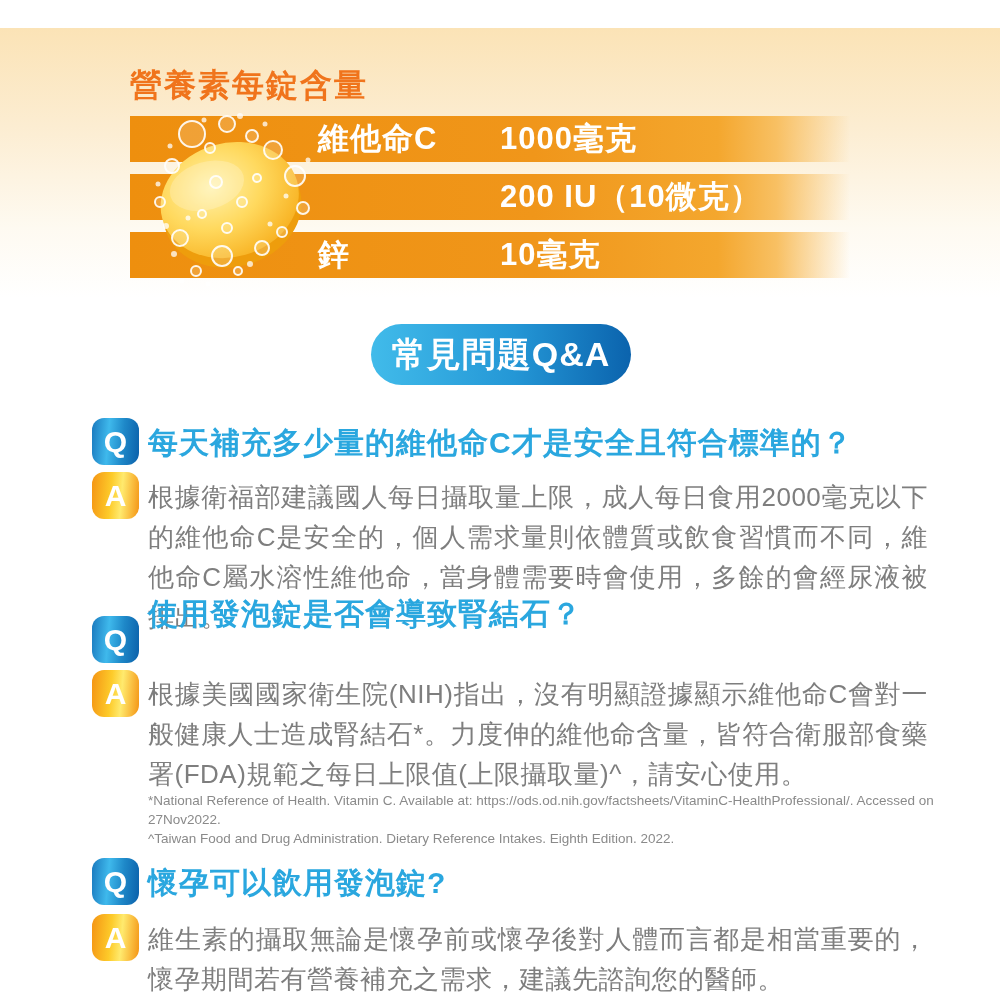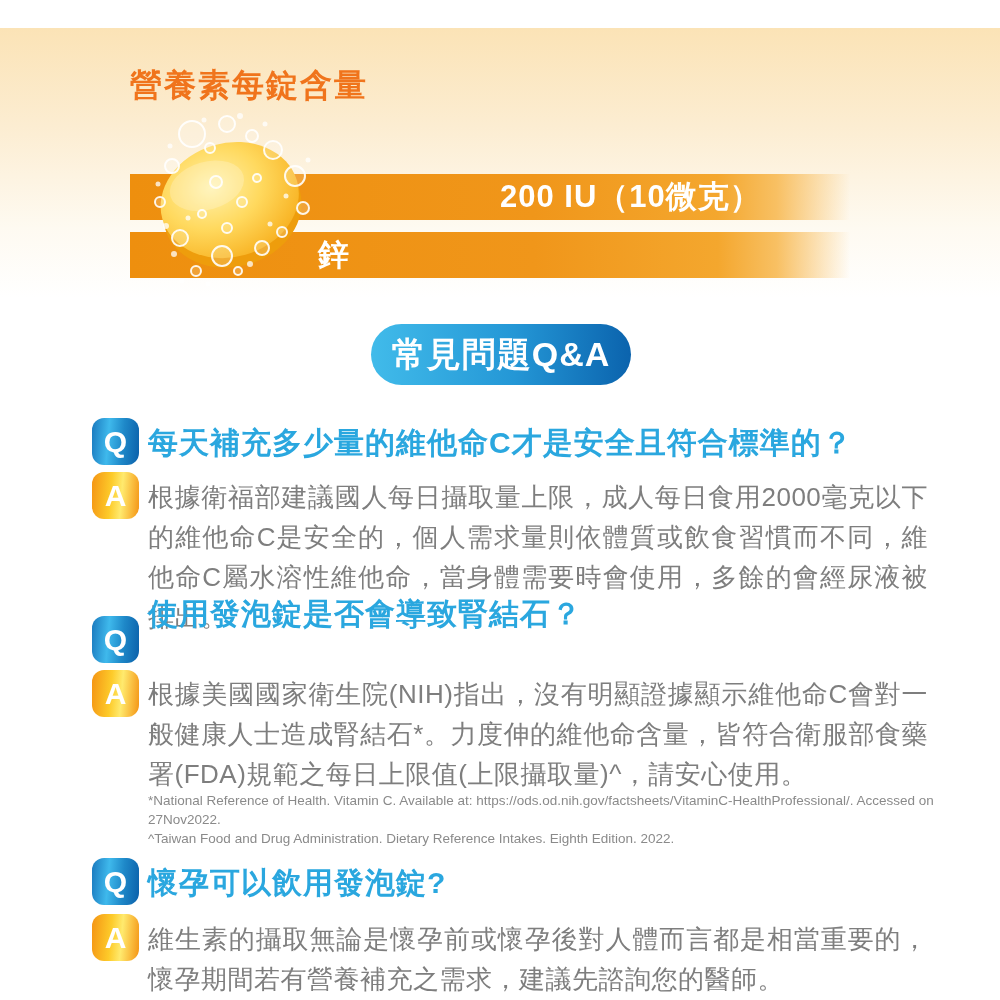--- a/index.html
+++ b/index.html
@@ -47,6 +47,10 @@
   <h1 class="section-title">營養素每錠含量</h1>
 
   <div class="nutri-table">
+    <div class="bar r0">
+      <span class="bar-label">維他命C</span>
+      <span class="bar-value">1000毫克</span>
+    </div>
     <div class="bar r1">
       <span class="bar-value">200 IU（10微克）</span>
     </div>

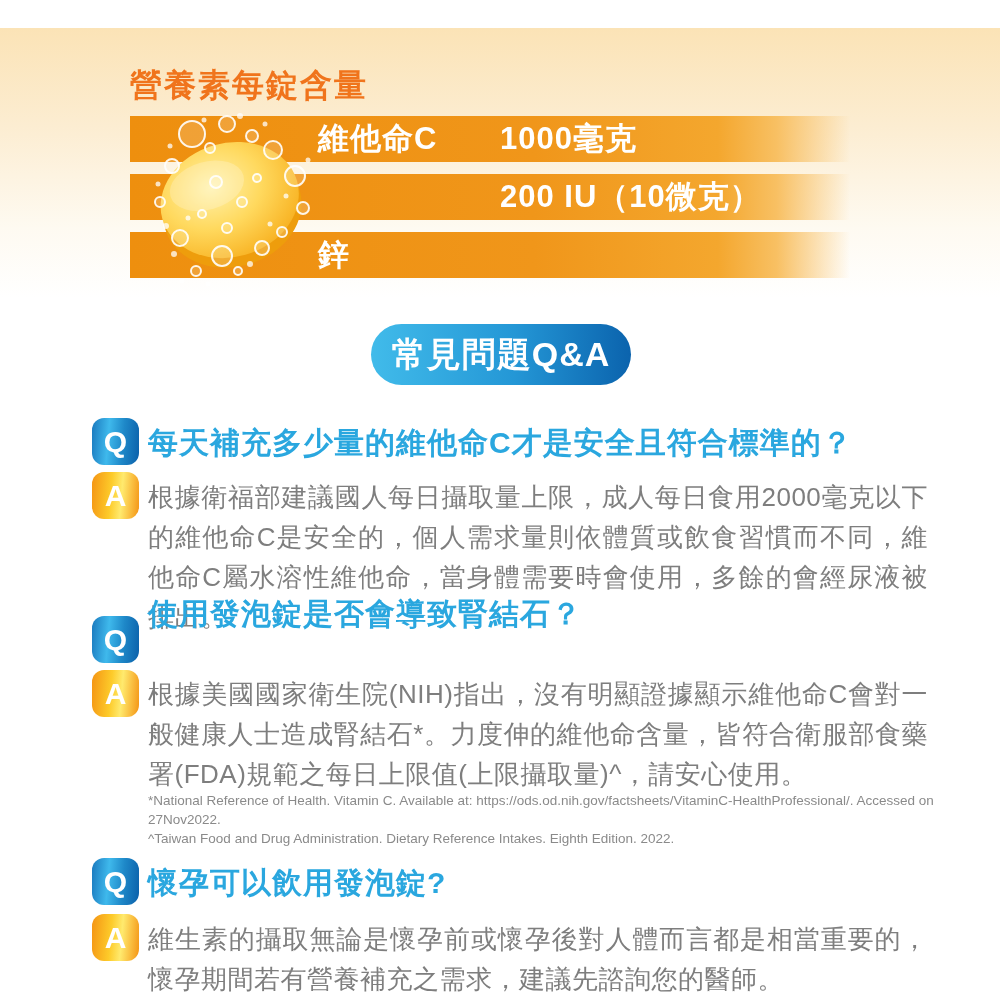--- a/index.html
+++ b/index.html
@@ -56,6 +56,7 @@
     </div>
     <div class="bar r2">
       <span class="bar-label">鋅</span>
+      <span class="bar-value">10毫克</span>
     </div>
 
     <svg class="tablet-svg" viewBox="0 0 210 185" xmlns="http://www.w3.org/2000/svg">

